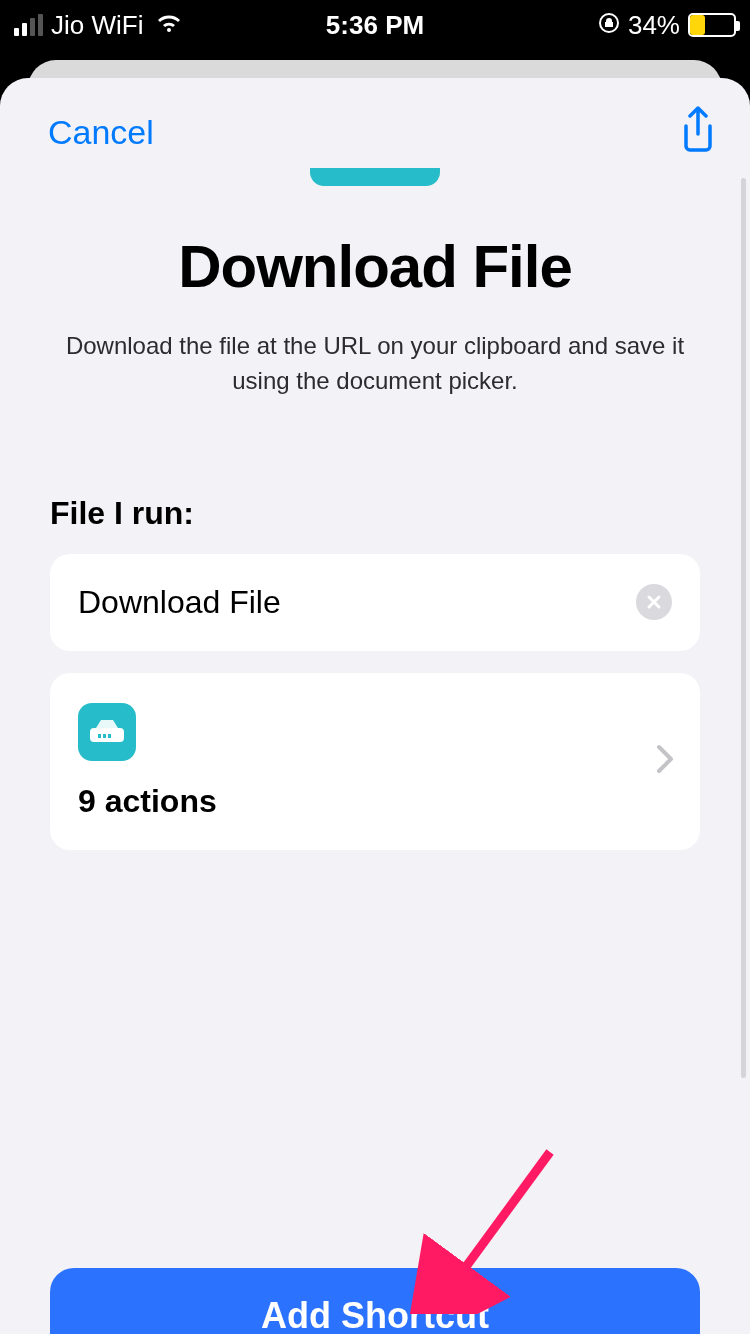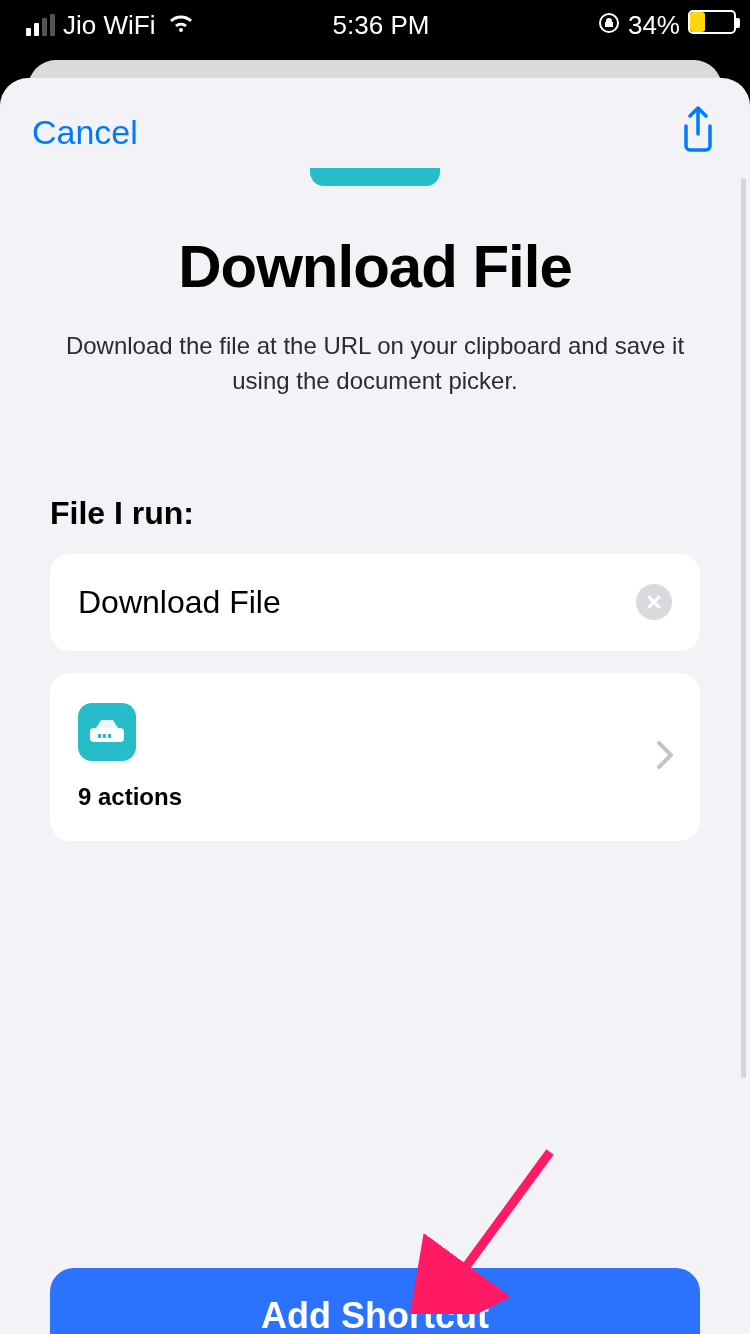--- a/index.html
+++ b/index.html
@@ -6,7 +6,7 @@
   html, body { width: 750px; height: 1334px; font-family: -apple-system, "Helvetica Neue", Arial, sans-serif; background: #000; overflow: hidden; }
   .device { width: 750px; height: 1334px; position: relative; background: #000; }
   
-  .status-bar { position: absolute; top: 0; left: 12px; right: 0; height: 50px; background: #000; color: #fff; display: flex; align-items: center; padding: 0 14px; font-size: 26px; font-weight: 500; }
+  .status-bar { position: absolute; top: 0; left: 0; right: 0; height: 50px; background: #000; color: #fff; display: flex; align-items: center; padding: 0 14px; font-size: 26px; font-weight: 500; }
   .status-left { display: flex; align-items: center; gap: 8px; }
   .signal-bars { display: flex; align-items: flex-end; gap: 3px; height: 22px; }
   .signal-bars span { background: #fff; width: 5px; border-radius: 1px; }

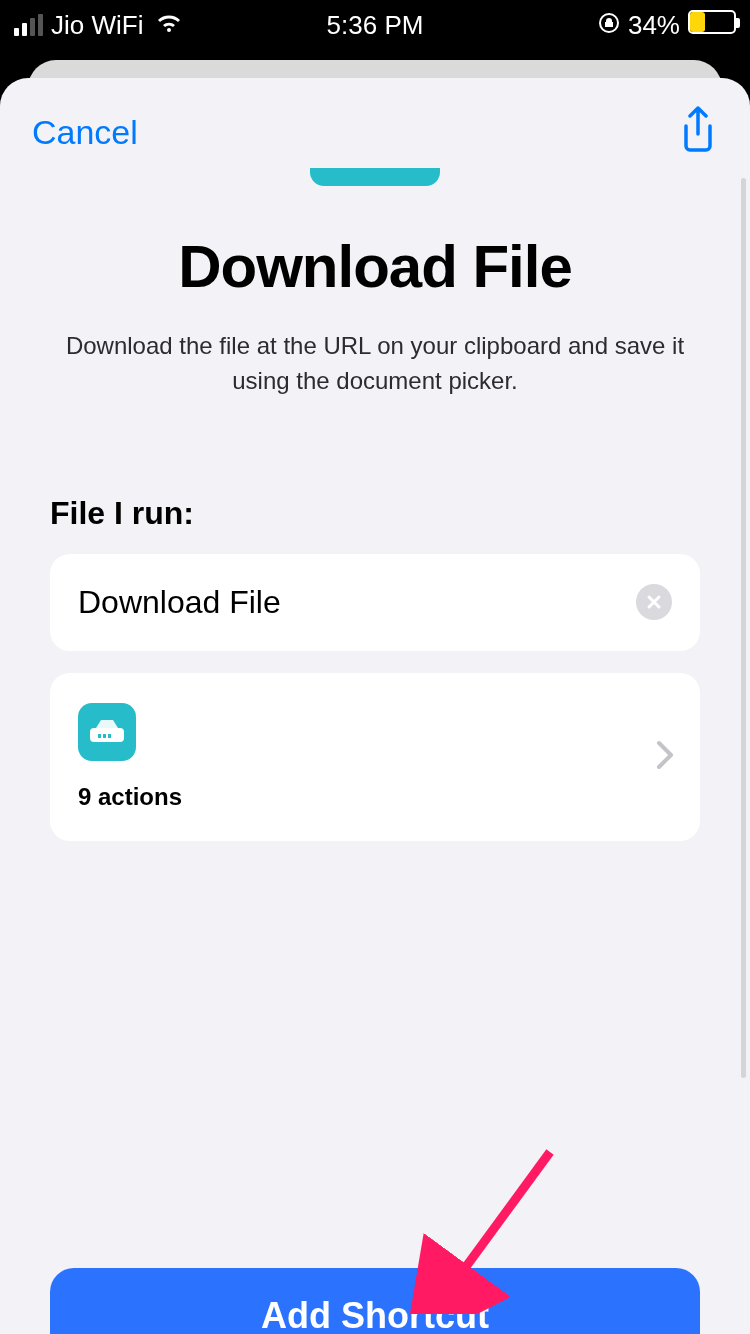--- a/index.html
+++ b/index.html
@@ -12,7 +12,7 @@
   .signal-bars span { background: #fff; width: 5px; border-radius: 1px; }
   .signal-bars span.dim { background: #555; }
   .wifi-icon { margin-left: 4px; }
-  .status-center { position: absolute; left: 50%; transform: translateX(-50%); font-weight: 400; }
+  .status-center { position: absolute; left: 50%; transform: translateX(-50%); font-weight: 700; }
   .status-right { margin-left: auto; display: flex; align-items: flex-start; gap: 8px; }
   .battery { width: 48px; height: 24px; border: 2px solid #fff; border-radius: 5px; position: relative; display: flex; align-items: center; }
   .battery::after { content: ""; position: absolute; right: -6px; top: 6px; width: 4px; height: 10px; background: #fff; border-radius: 0 2px 2px 0; }

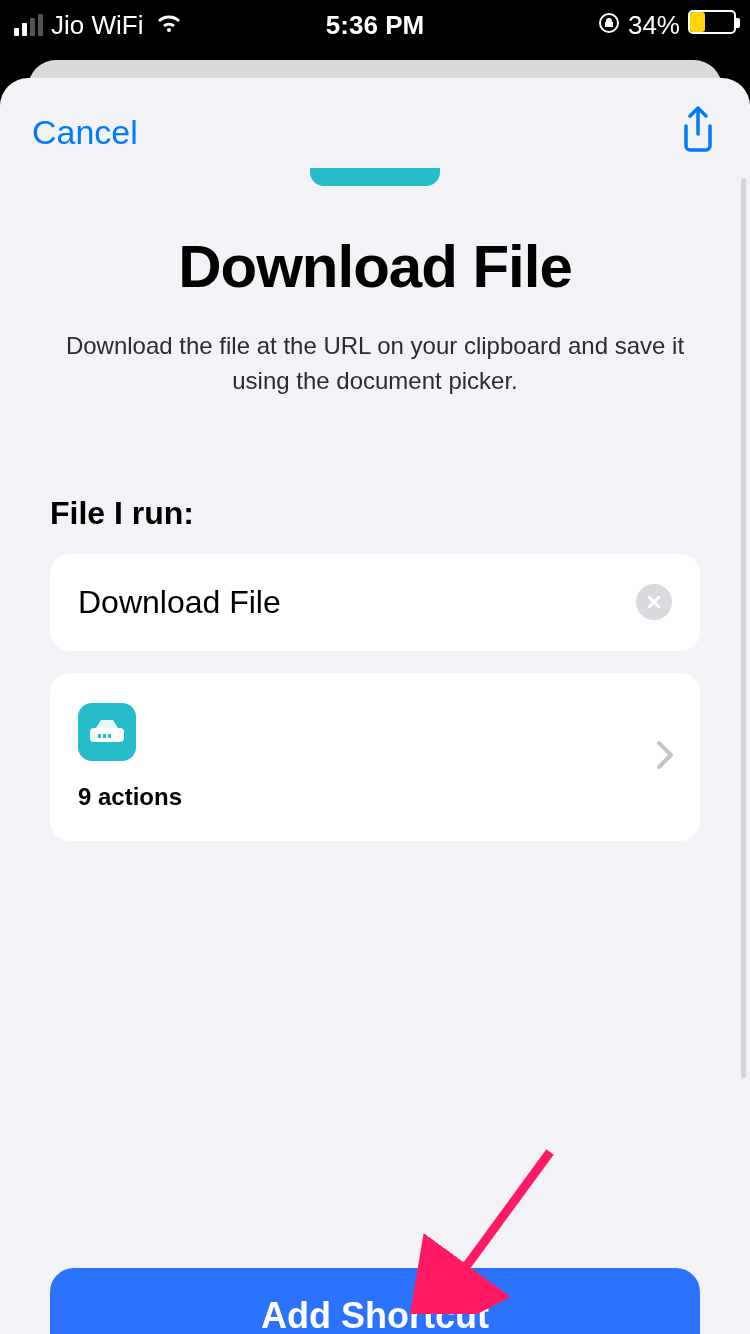--- a/index.html
+++ b/index.html
@@ -13,7 +13,7 @@
   .signal-bars span.dim { background: #555; }
   .wifi-icon { margin-left: 4px; }
   .status-center { position: absolute; left: 50%; transform: translateX(-50%); font-weight: 700; }
-  .status-right { margin-left: auto; display: flex; align-items: flex-start; gap: 8px; }
+  .status-right { margin-left: auto; display: flex; align-items: center; gap: 8px; }
   .battery { width: 48px; height: 24px; border: 2px solid #fff; border-radius: 5px; position: relative; display: flex; align-items: center; }
   .battery::after { content: ""; position: absolute; right: -6px; top: 6px; width: 4px; height: 10px; background: #fff; border-radius: 0 2px 2px 0; }
   .battery-fill { height: 100%; background: #ffd60a; border-radius: 3px; }

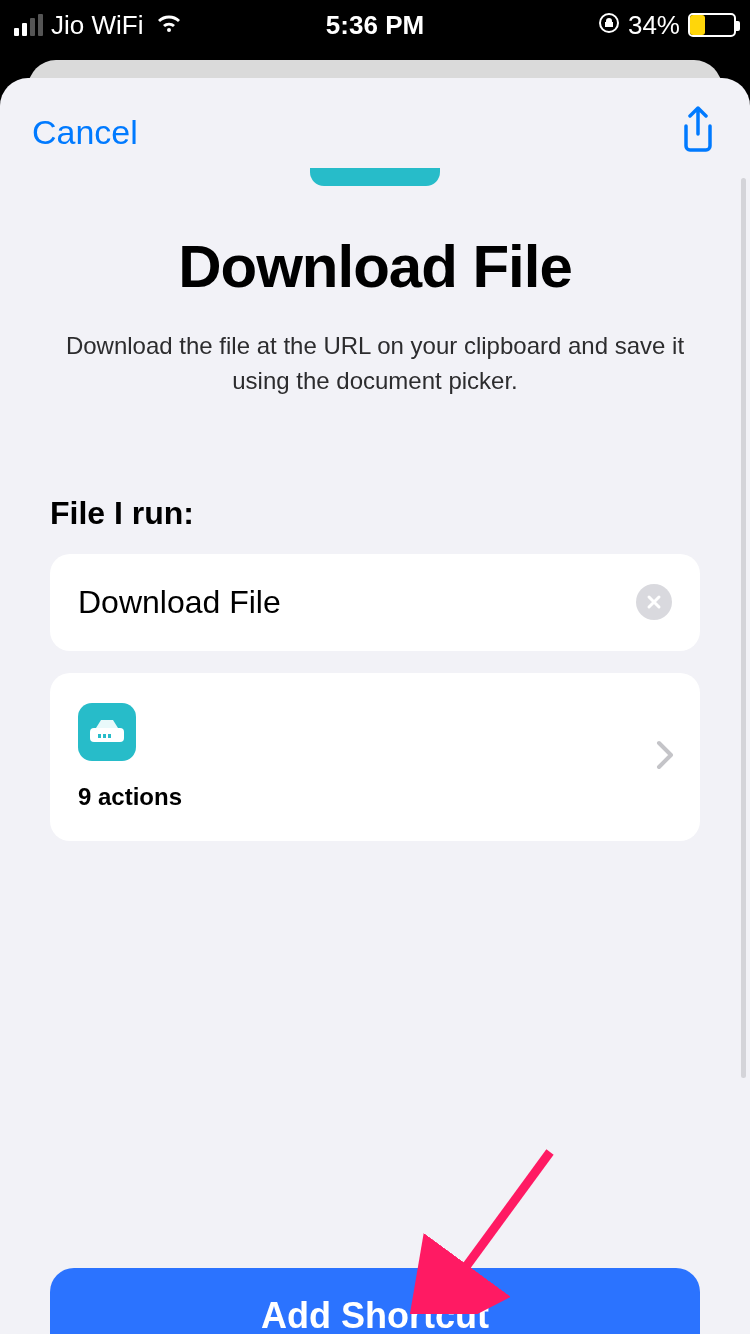--- a/index.html
+++ b/index.html
@@ -21,7 +21,7 @@
   .sheet-back { position: absolute; top: 60px; left: 28px; right: 28px; height: 60px; background: #dadada; border-radius: 28px 28px 0 0; }
   
   .sheet { position: absolute; top: 78px; left: 0; right: 0; bottom: 0; background: #f2f2f7; border-radius: 28px 28px 0 0; overflow: hidden; }
-  .nav { display: flex; justify-content: space-between; align-items: center; padding: 28px 32px 10px 32px; }
+  .nav { display: flex; justify-content: space-between; align-items: center; padding: 28px 32px 10px 48px; }
   .nav .cancel { color: #007aff; font-size: 34px; font-weight: 400; }
   .nav .share { color: #007aff; }
   .content { padding: 0 50px; position: relative; height: 100%; }

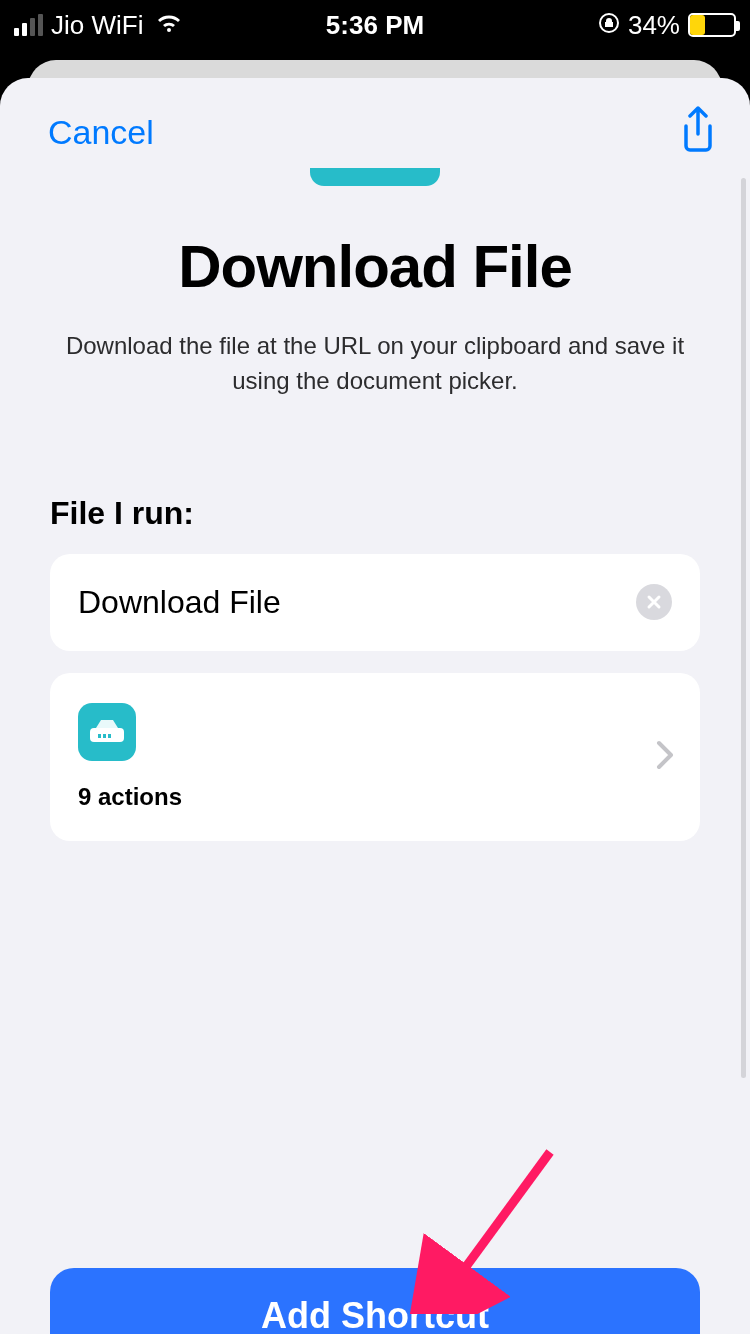--- a/index.html
+++ b/index.html
@@ -35,7 +35,7 @@
   .clear-btn { width: 36px; height: 36px; border-radius: 50%; background: #d9d9de; border: none; display: flex; align-items: center; justify-content: center; color: #fff; }
   .do-card { background: #fff; border-radius: 20px; margin-top: 22px; padding: 30px 28px 30px 28px; position: relative; }
   .app-icon { width: 58px; height: 58px; background: #27bcc9; border-radius: 14px; display: flex; align-items: center; justify-content: center; }
-  .actions-count { font-size: 24px; font-weight: 700; margin-top: 22px; }
+  .actions-count { font-size: 32px; font-weight: 700; margin-top: 22px; }
   .chevron { position: absolute; right: 26px; top: 50%; transform: translateY(-50%); color: #c4c4c8; }
   .add-btn { position: absolute; left: 50px; right: 50px; bottom: 60px; height: 96px; background: #2b73ff; color: #fff; border: none; border-radius: 24px; font-size: 36px; font-weight: 600; }
   

